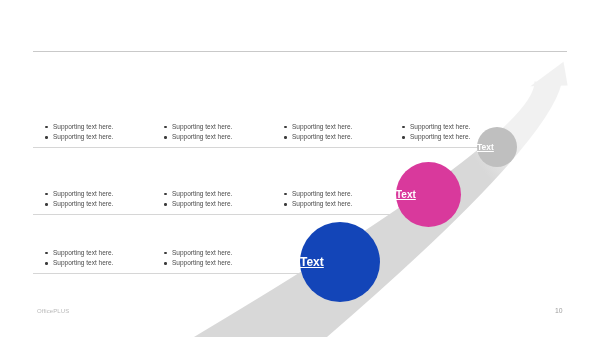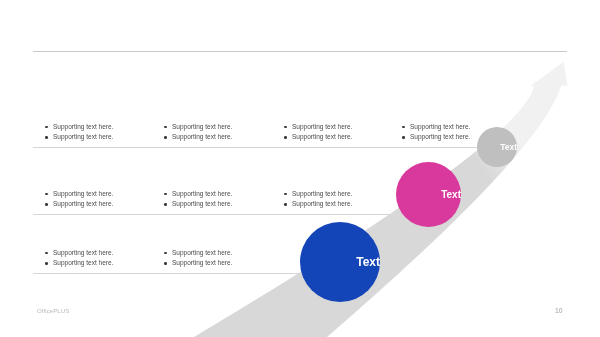--- a/index.html
+++ b/index.html
@@ -8,7 +8,7 @@
   #slide{position:relative;width:600px;height:337px;background:#ffffff;overflow:hidden;}
   .hrule{position:absolute;background:#d6d6d6;height:1px;}
   #arrow{position:absolute;left:0;top:0;width:600px;height:337px;z-index:3;}
-  .circle{position:absolute;z-index:5;border-radius:50%;display:flex;align-items:center;justify-content:flex-end;color:#fff;font-weight:bold;}
+  .circle{position:absolute;z-index:5;border-radius:50%;display:flex;align-items:center;justify-content:flex-start;color:#fff;font-weight:bold;text-decoration:underline;}
   .col{position:absolute;}
   .bullet-line{display:flex;align-items:flex-start;white-space:nowrap;}
   .bullet-dot{position:relative;display:inline-block;width:8px;height:10.3px;}

